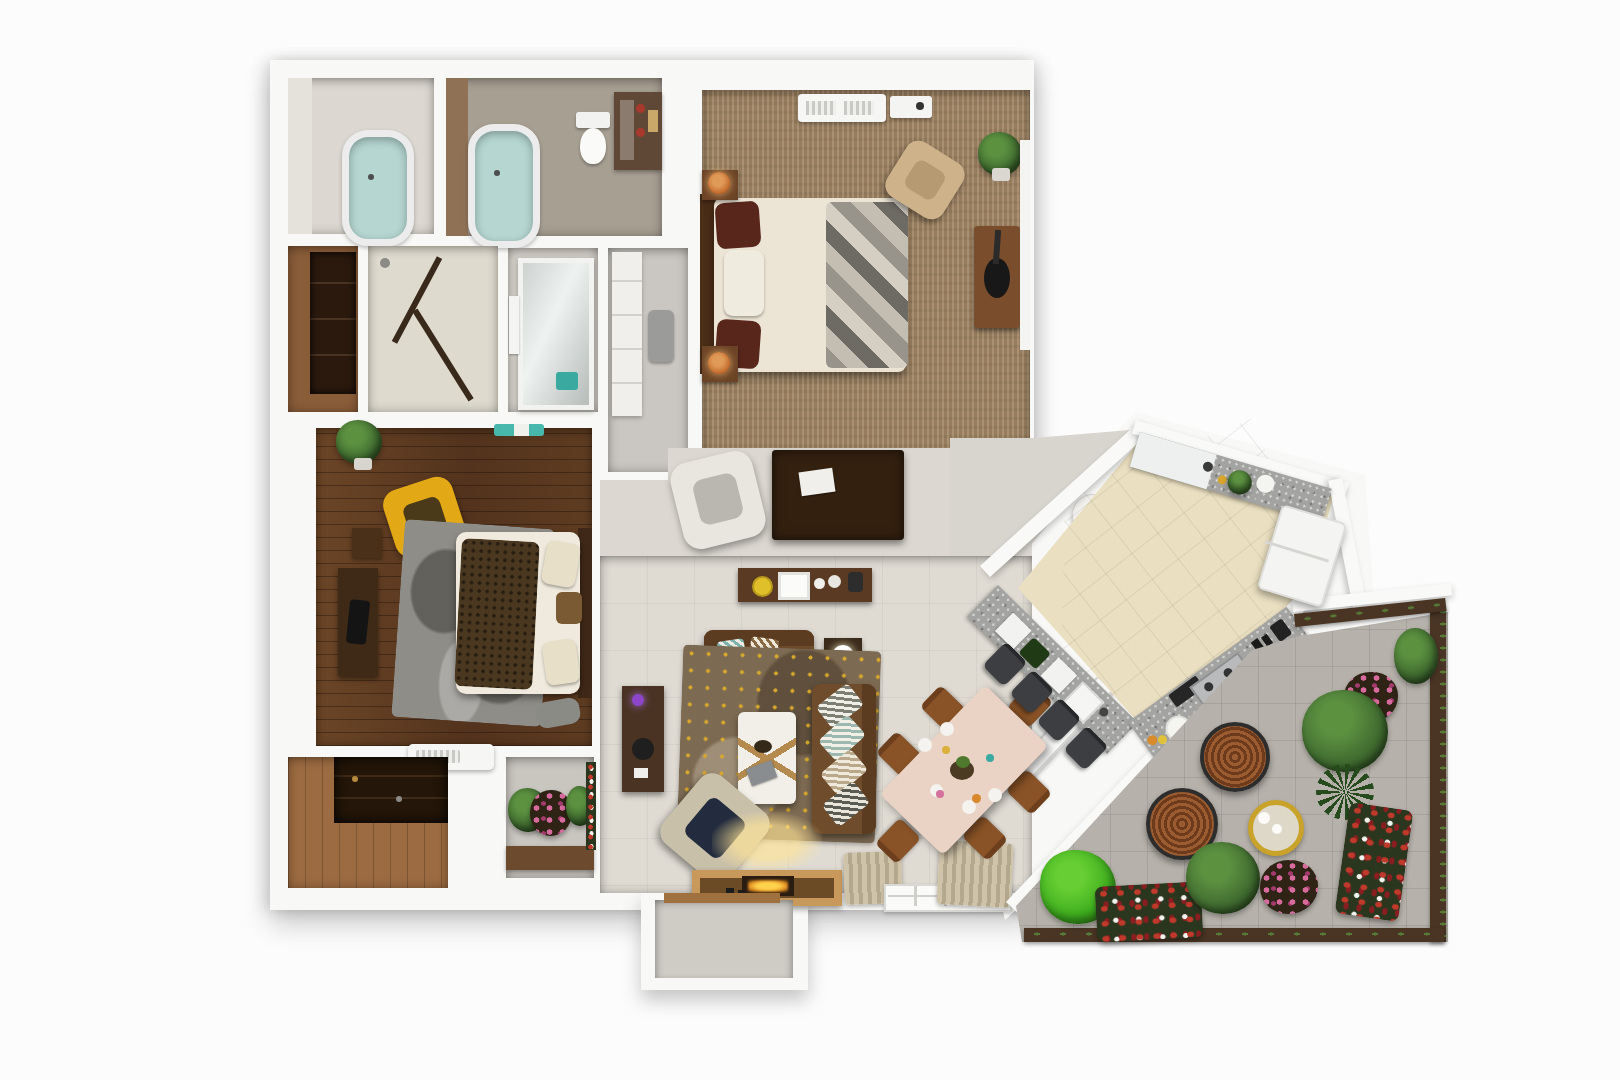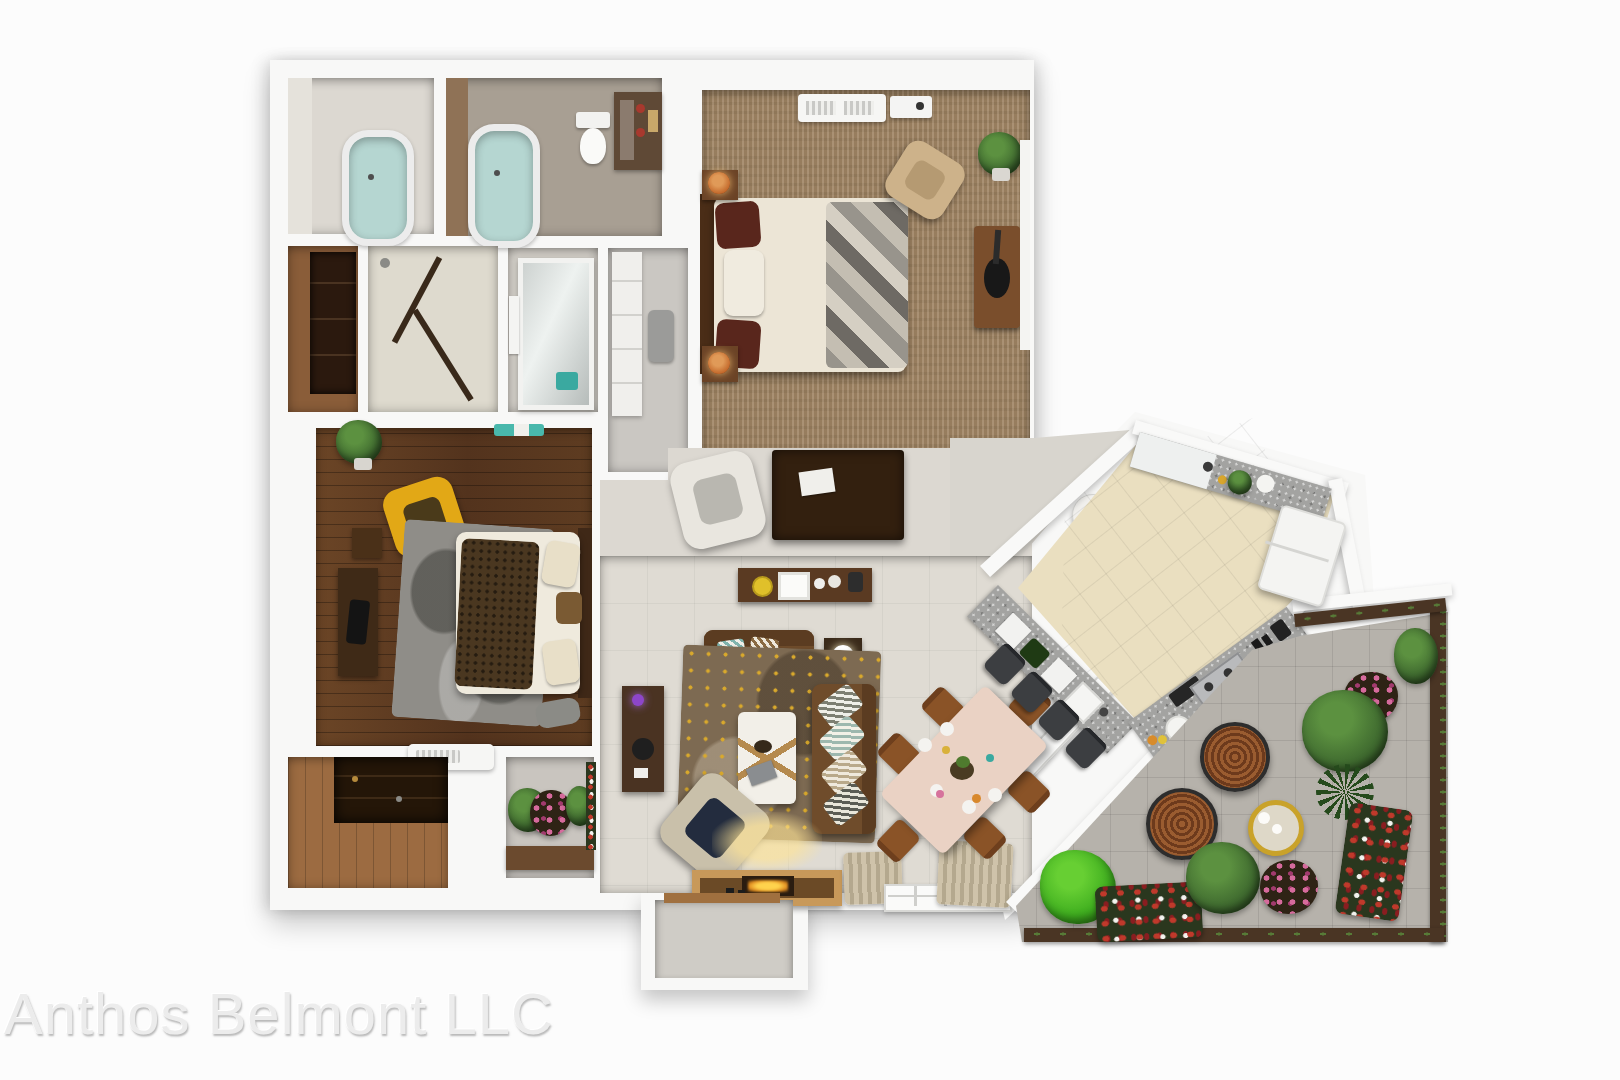--- a/index.html
+++ b/index.html
@@ -274,7 +274,6 @@
   <div class="a" style="left:655px;top:900px;width:138px;height:78px;background:#cfccc6;box-shadow:inset 0 6px 9px -4px rgba(0,0,0,.35),inset 6px 0 9px -5px rgba(0,0,0,.25),inset -6px 0 9px -5px rgba(0,0,0,.25);"></div>
   <div class="a" style="left:664px;top:893px;width:116px;height:10px;background:#a0703f;"></div>
 
-  <div class="a watermark" style="left:4px;top:980px;">Anthos Belmont LLC</div>
 
 </div>
 

